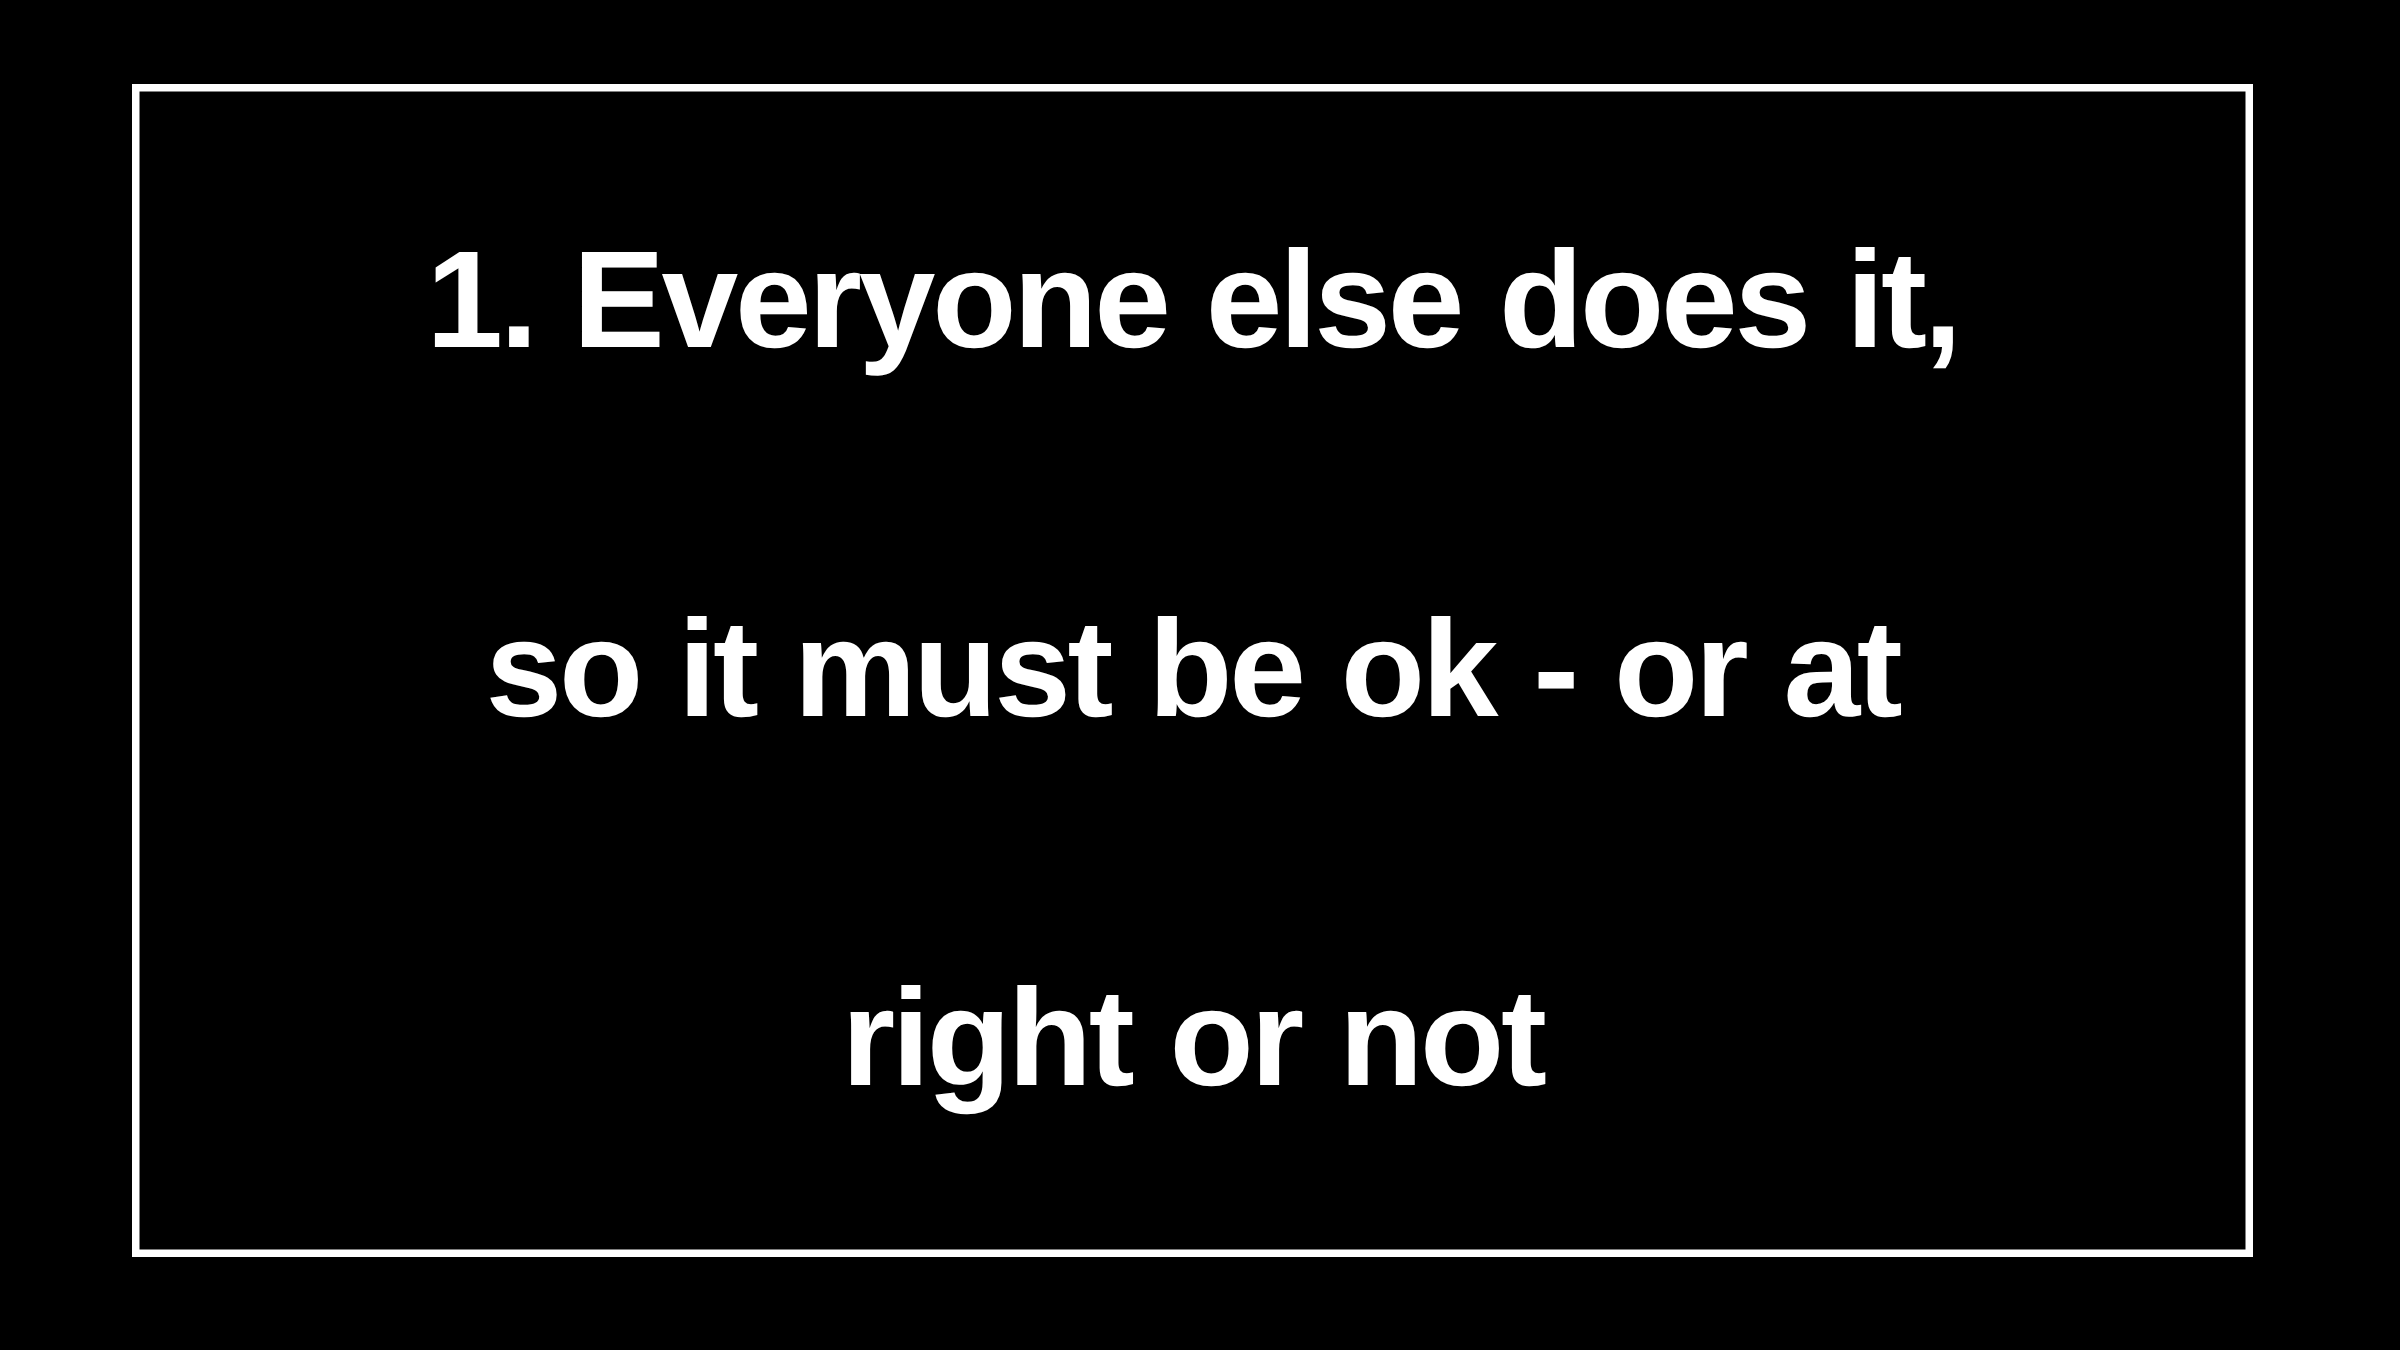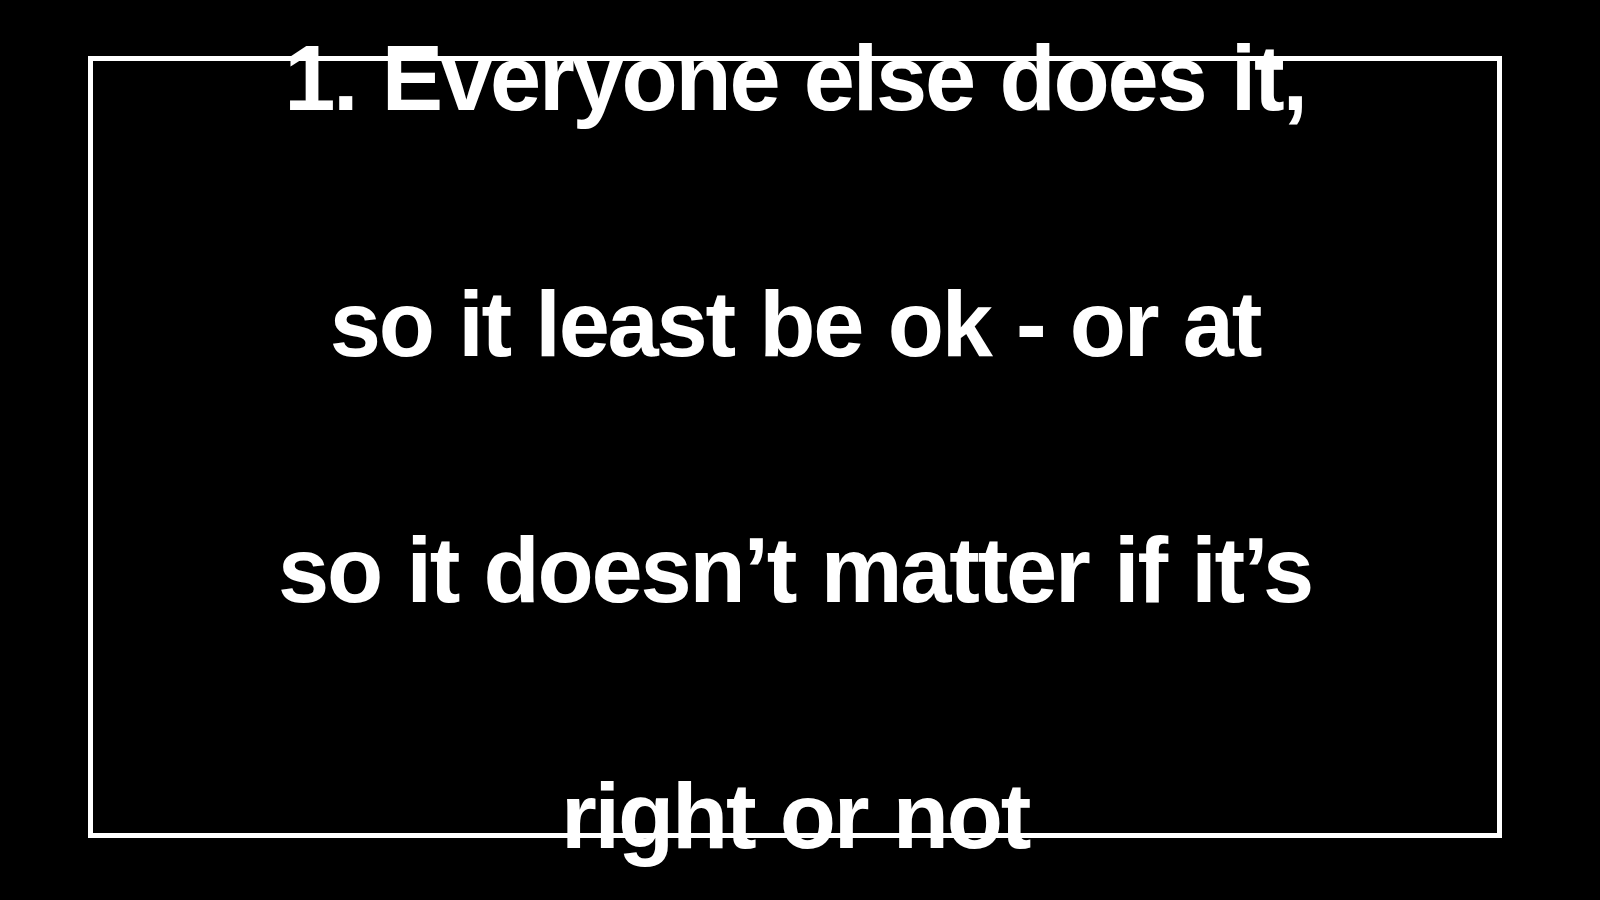--- a/index.html
+++ b/index.html
@@ -63,7 +63,7 @@
   <div id="frame">
     <div id="text-block">
       <span class="quote-line">1. Everyone else does it,</span>
-      <span class="quote-line">so it least be ok - or at</span>
+      <span class="quote-line">so it must be ok - or at</span>
       <span class="quote-line">so it doesn’t matter if it’s</span>
       <span class="quote-line">right or not</span>
     </div>

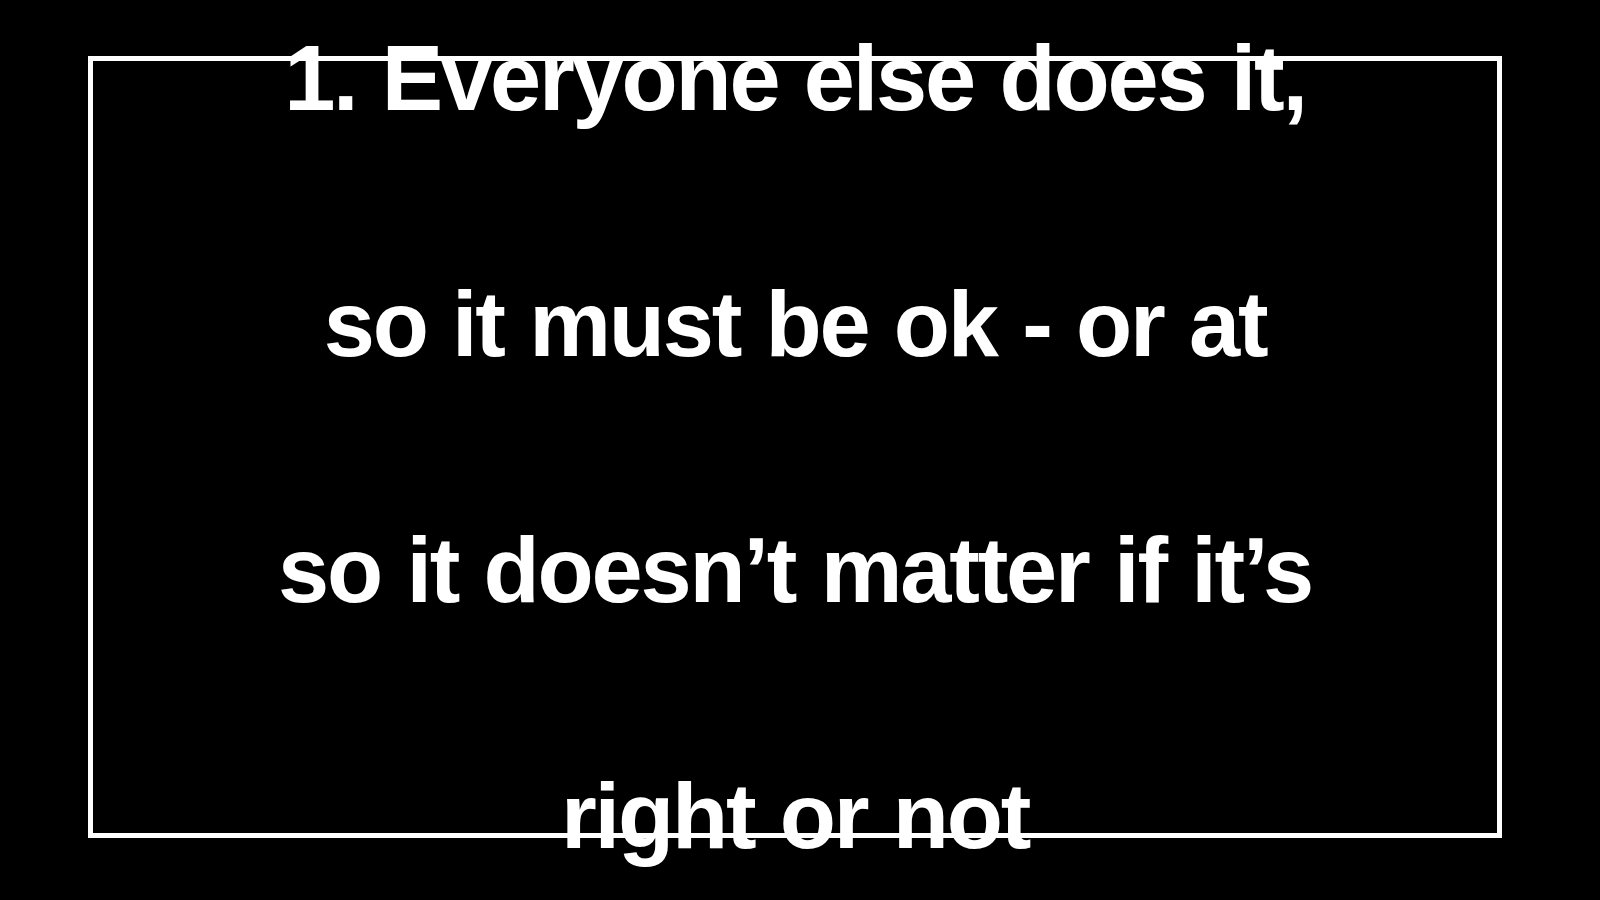--- a/index.html
+++ b/index.html
@@ -64,7 +64,6 @@
     <div id="text-block">
       <span class="quote-line">1. Everyone else does it,</span>
       <span class="quote-line">so it must be ok - or at</span>
-      <span class="quote-line">so it doesn’t matter if it’s</span>
       <span class="quote-line">right or not</span>
     </div>
   </div>

